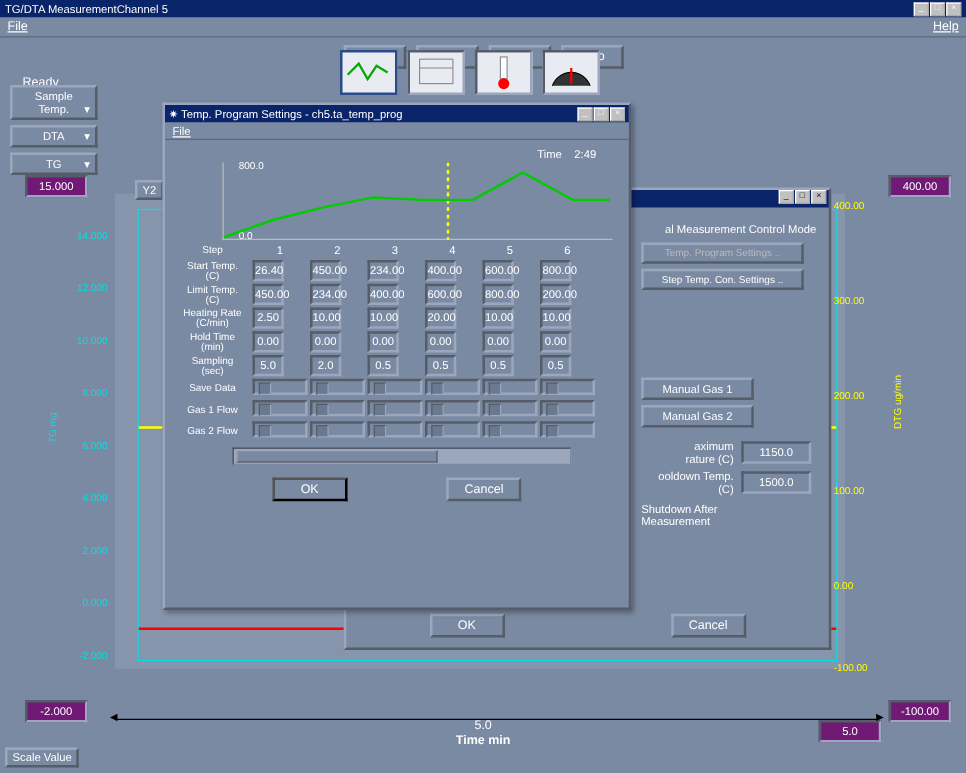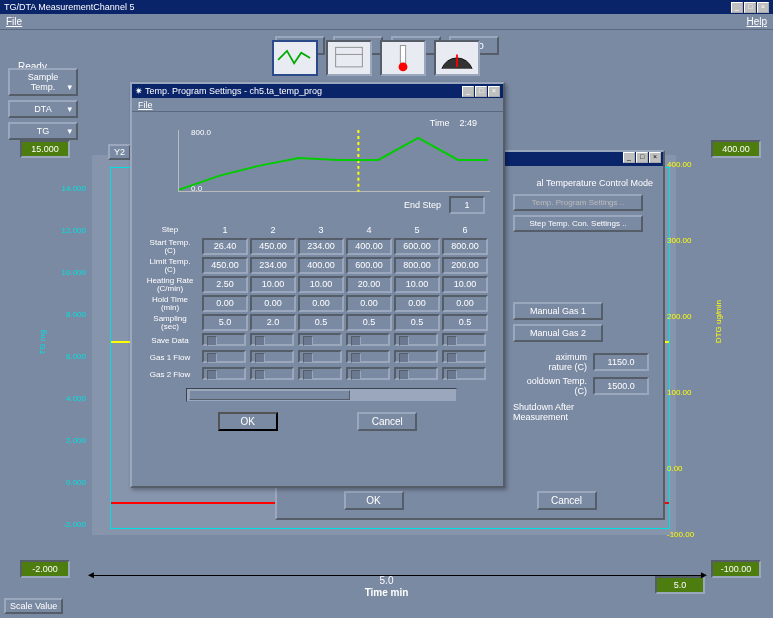--- a/index.html
+++ b/index.html
@@ -26,7 +26,7 @@
   .left-controls .btn { width: 70px; font-size: 9px; position: relative; }
   .dd::after { content: '▾'; position: absolute; right: 4px; }
   
-  .axis-box { position: absolute; background: #4d7c0f; border: 2px inset #9aa7bd; color: #fff; font-size: 9px; padding: 2px 6px; text-align: center; min-width: 50px; }
+  .axis-box { position: absolute; background: #701a75; border: 2px inset #9aa7bd; color: #fff; font-size: 9px; padding: 2px 6px; text-align: center; min-width: 50px; }
   
   
   .thumbs { position: absolute; left: 272px; top: 40px; display: flex; gap: 8px; }

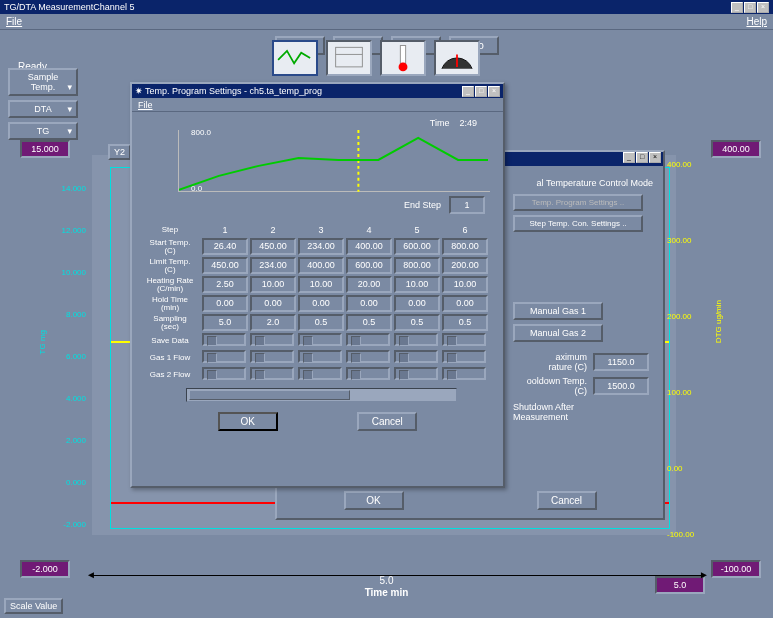--- a/index.html
+++ b/index.html
@@ -192,7 +192,7 @@
   </div>
   <div class="outer-content">
     <div style="position:absolute; right:10px; top:26px; width:140px">
-      <div style="margin-bottom:6px; text-align:right">al Temperature Control Mode</div>
+      <div style="margin-bottom:6px; text-align:right">al Measurement Control Mode</div>
       <button class="btn" style="width:130px; font-size:8px; color:#bbb">Temp. Program Settings ..</button>
       <button class="btn" style="width:130px; font-size:8px; margin-top:4px">Step Temp. Con. Settings ..</button>
       <div style="height:70px"></div>

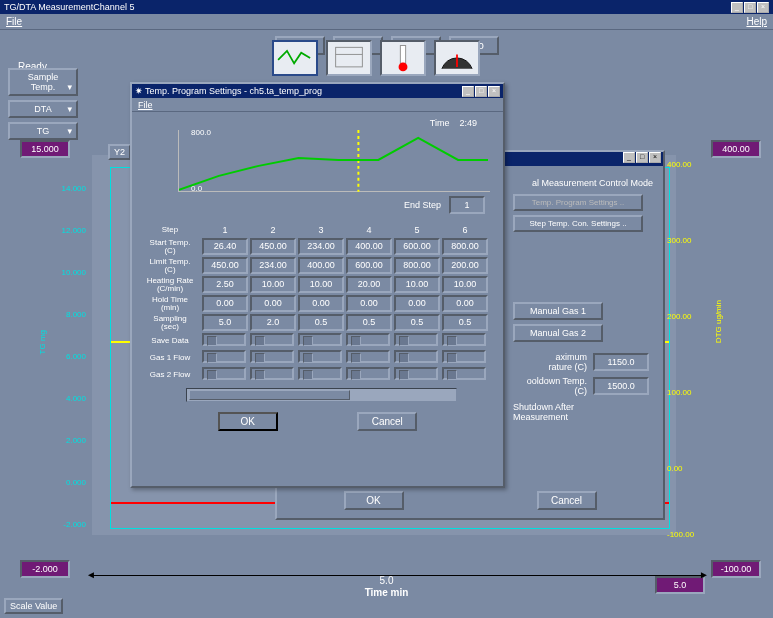--- a/index.html
+++ b/index.html
@@ -244,10 +244,6 @@
         <polyline points="0,60 40,46 80,36 120,28 160,30 200,30 240,8 280,30 310,30" stroke="#0c0" fill="none" stroke-width="2"></polyline>
       </svg>
     </div>
-    <div class="end-step-row">
-      <span>End Step</span>
-      <span class="inp" style="min-width:36px">1</span>
-    </div>
 
     <div class="grid-wrap">
     <table class="grid">

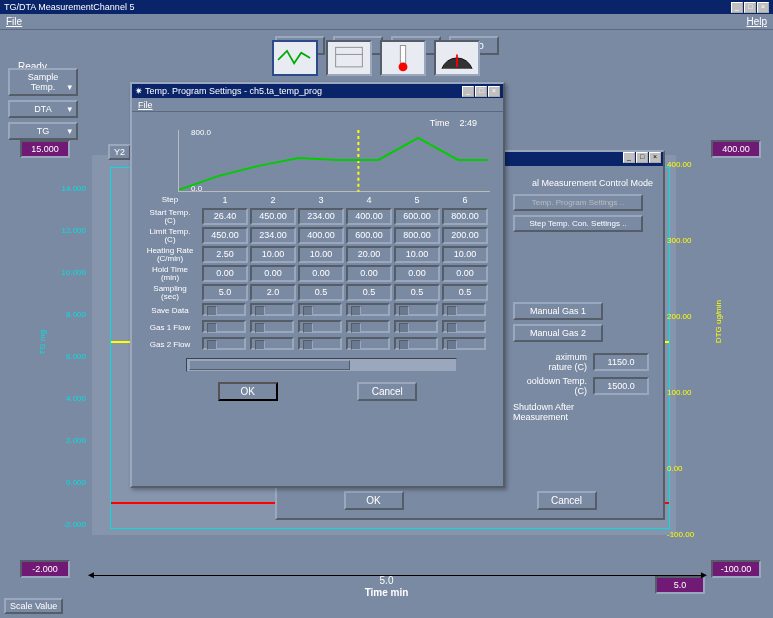--- a/index.html
+++ b/index.html
@@ -59,7 +59,7 @@
   .grid th { font-weight: normal; text-align: center; padding: 1px 2px; min-width: 40px; }
   .grid td { padding: 0; }
   .grid .rowlbl { text-align: center; width: 60px; line-height: 1.0; font-size: 8px; }
-  .cell { background: #7b8aa3; border: 2px inset #9aa7bd; color: #fff; width: 46px; height: 17px; text-align: center; font-size: 9px; display: inline-block; line-height: 13px; }
+  .cell { background: #7b8aa3; border: 2px inset #9aa7bd; color: #fff; width: 25px; height: 17px; text-align: center; font-size: 9px; display: inline-block; line-height: 13px; }
   .chk { background: #7b8aa3; border: 2px inset #9aa7bd; width: 44px; height: 13px; position: relative; display: inline-block; }
   .chk::before { content: ''; position: absolute; left: 3px; top: 1px; width: 8px; height: 8px; background: #6a7890; border: 1px inset #9aa7bd; }
   

